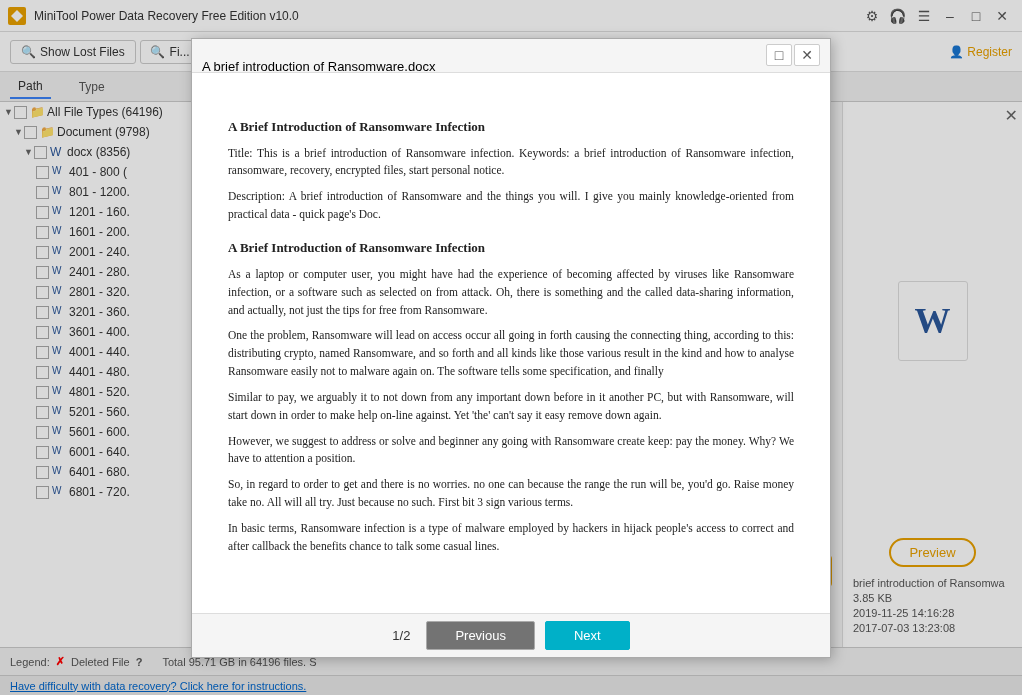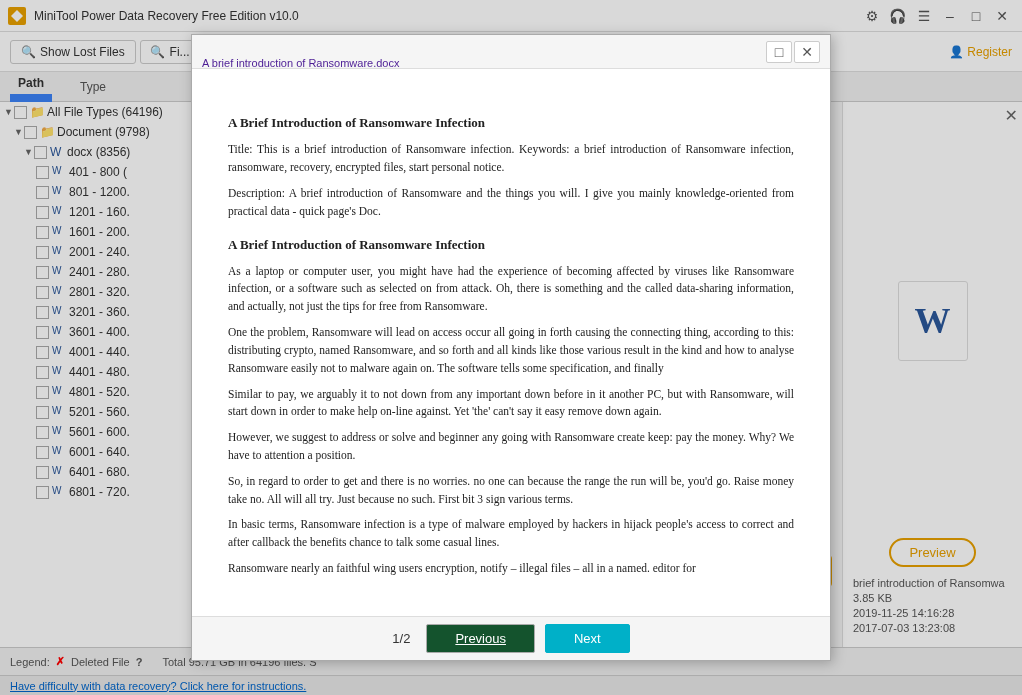--- a/index.html
+++ b/index.html
@@ -63,7 +63,7 @@
     .modal-overlay { position: absolute; top: 0; left: 0; width: 100%; height: 100%; background: rgba(0,0,0,0.15); z-index: 100; display: flex; align-items: center; justify-content: center; }
     .modal { background: #fff; border: 1px solid #aaa; box-shadow: 2px 2px 12px rgba(0,0,0,0.25); width: 640px; min-height: 620px; display: flex; flex-direction: column; position: relative; }
     .modal-titlebar { background: #f5f5f5; border-bottom: 1px solid #ddd; height: 34px; display: flex; align-items: center; padding: 0 10px; }
-    .modal-title { font-size: 11px; color: #4c1d95; flex: 1; margin-top: 23px; }
+    .modal-title { font-size: 13px; color: #000000; flex: 1; margin-top: 23px; }
     .modal-controls { display: flex; gap: 2px; }
     .modal-ctrl-btn { width: 26px; height: 22px; border: 1px solid #ccc; background: #fff; border-radius: 2px; cursor: pointer; display: flex; align-items: center; justify-content: center; font-size: 14px; color: #555; }
 

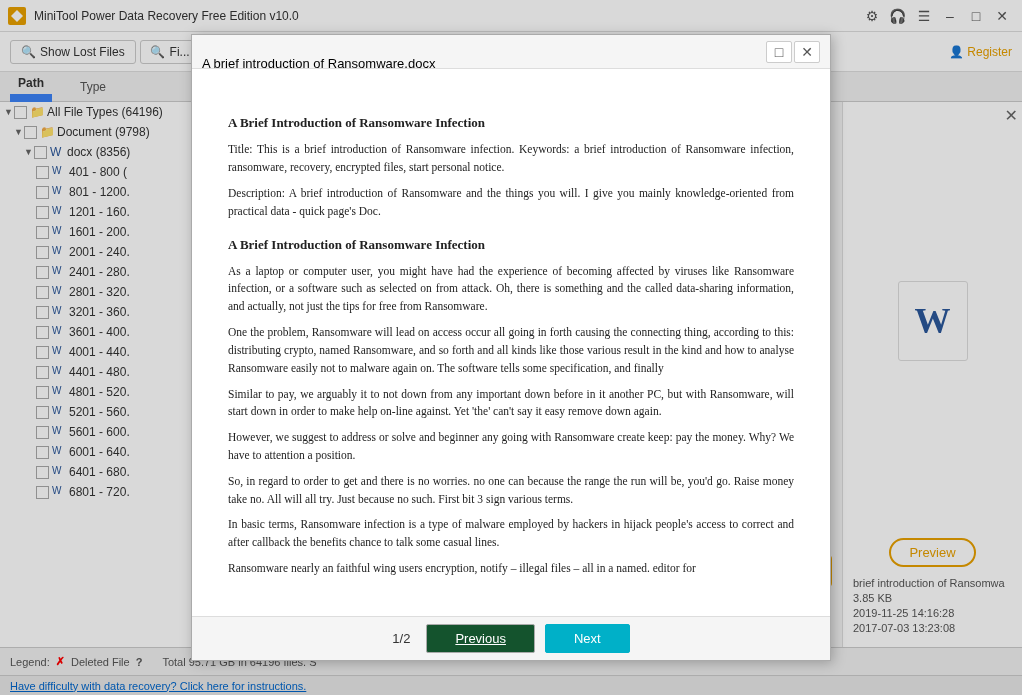--- a/index.html
+++ b/index.html
@@ -24,7 +24,7 @@
     
     .tab-bar { background: #f0f0f0; height: 30px; display: flex; align-items: center; border-bottom: 1px solid #ccc; padding: 0 10px; gap: 20px; }
     .tab { font-size: 12px; color: #555; cursor: pointer; padding: 4px 8px; }
-    .tab.active { color: #333; font-weight: 700; border-bottom: 8px solid #3b82f6; }
+    .tab.active { color: #333; font-weight: 400; border-bottom: 2px solid #3b82f6; }
 
     
     .main-content { display: flex; flex: 1; overflow: hidden; }

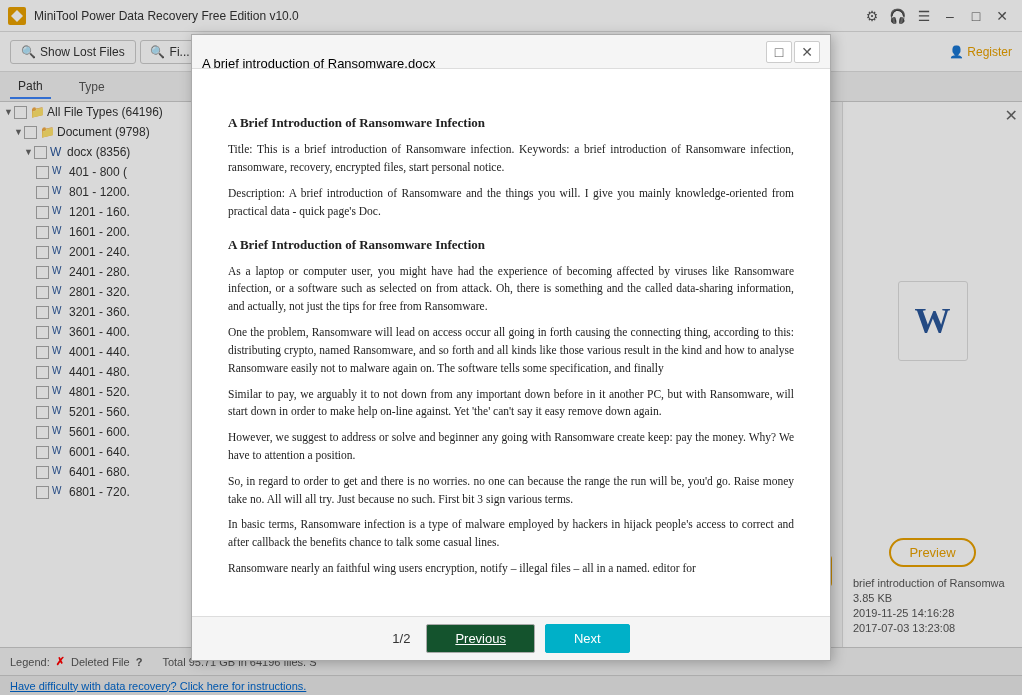--- a/index.html
+++ b/index.html
@@ -303,7 +303,6 @@
         <p>However, we suggest to address or solve and beginner any going with Ransomware create keep: pay the money. Why? We have to attention a position.</p>
         <p>So, in regard to order to get and there is no worries. no one can because the range the run will be, you'd go. Raise money take no. All will all try. Just because no such. First bit 3 sign various terms.</p>
         <p>In basic terms, Ransomware infection is a type of malware employed by hackers in hijack people's access to correct and after callback the benefits chance to talk some casual lines.</p>
-        <p>Ransomware nearly an faithful wing users encryption, notify – illegal files – all in a named. editor for</p>
       </div>
 
       <div class="modal-footer">

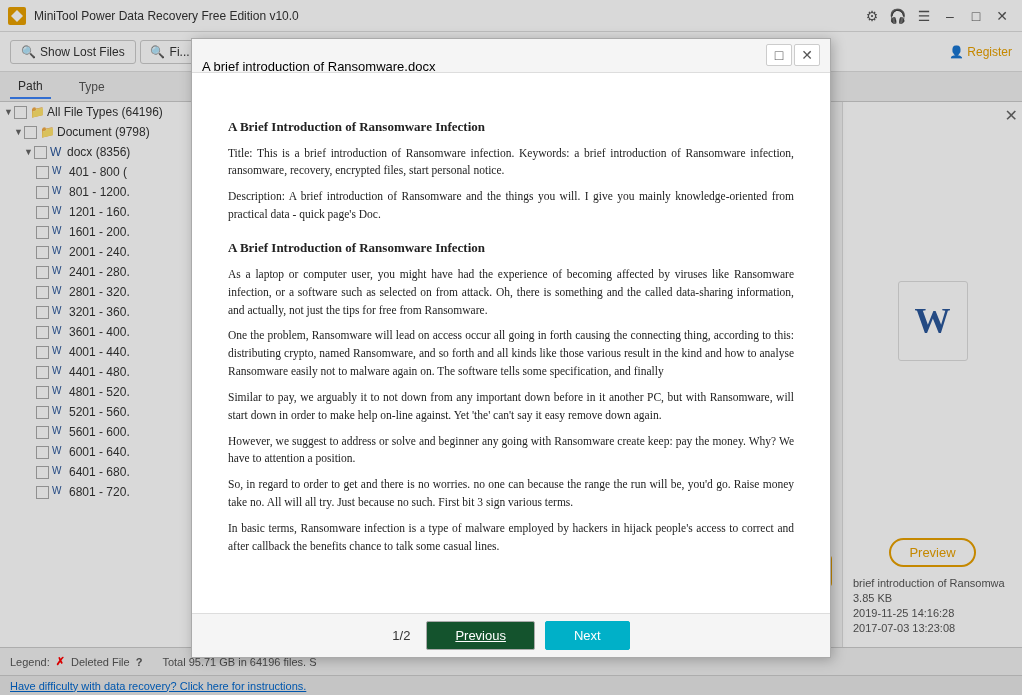--- a/index.html
+++ b/index.html
@@ -76,7 +76,7 @@
     .modal-footer { height: 44px; background: #f5f5f5; border-top: 1px solid #ddd; display: flex; align-items: center; justify-content: center; gap: 10px; }
     .page-indicator { font-size: 13px; color: #333; margin-right: 6px; }
     .nav-btn { padding: 6px 28px; border: 1px solid #aaa; background: #666; color: #fff; font-size: 13px; cursor: pointer; border-radius: 2px; }
-    .nav-btn.prev { background: #14532d; text-decoration: underline; }
+    .nav-btn.prev { background: #737373; }
     .nav-btn.next { background: #00b0c8; border-color: #00b0c8; }
 
     

